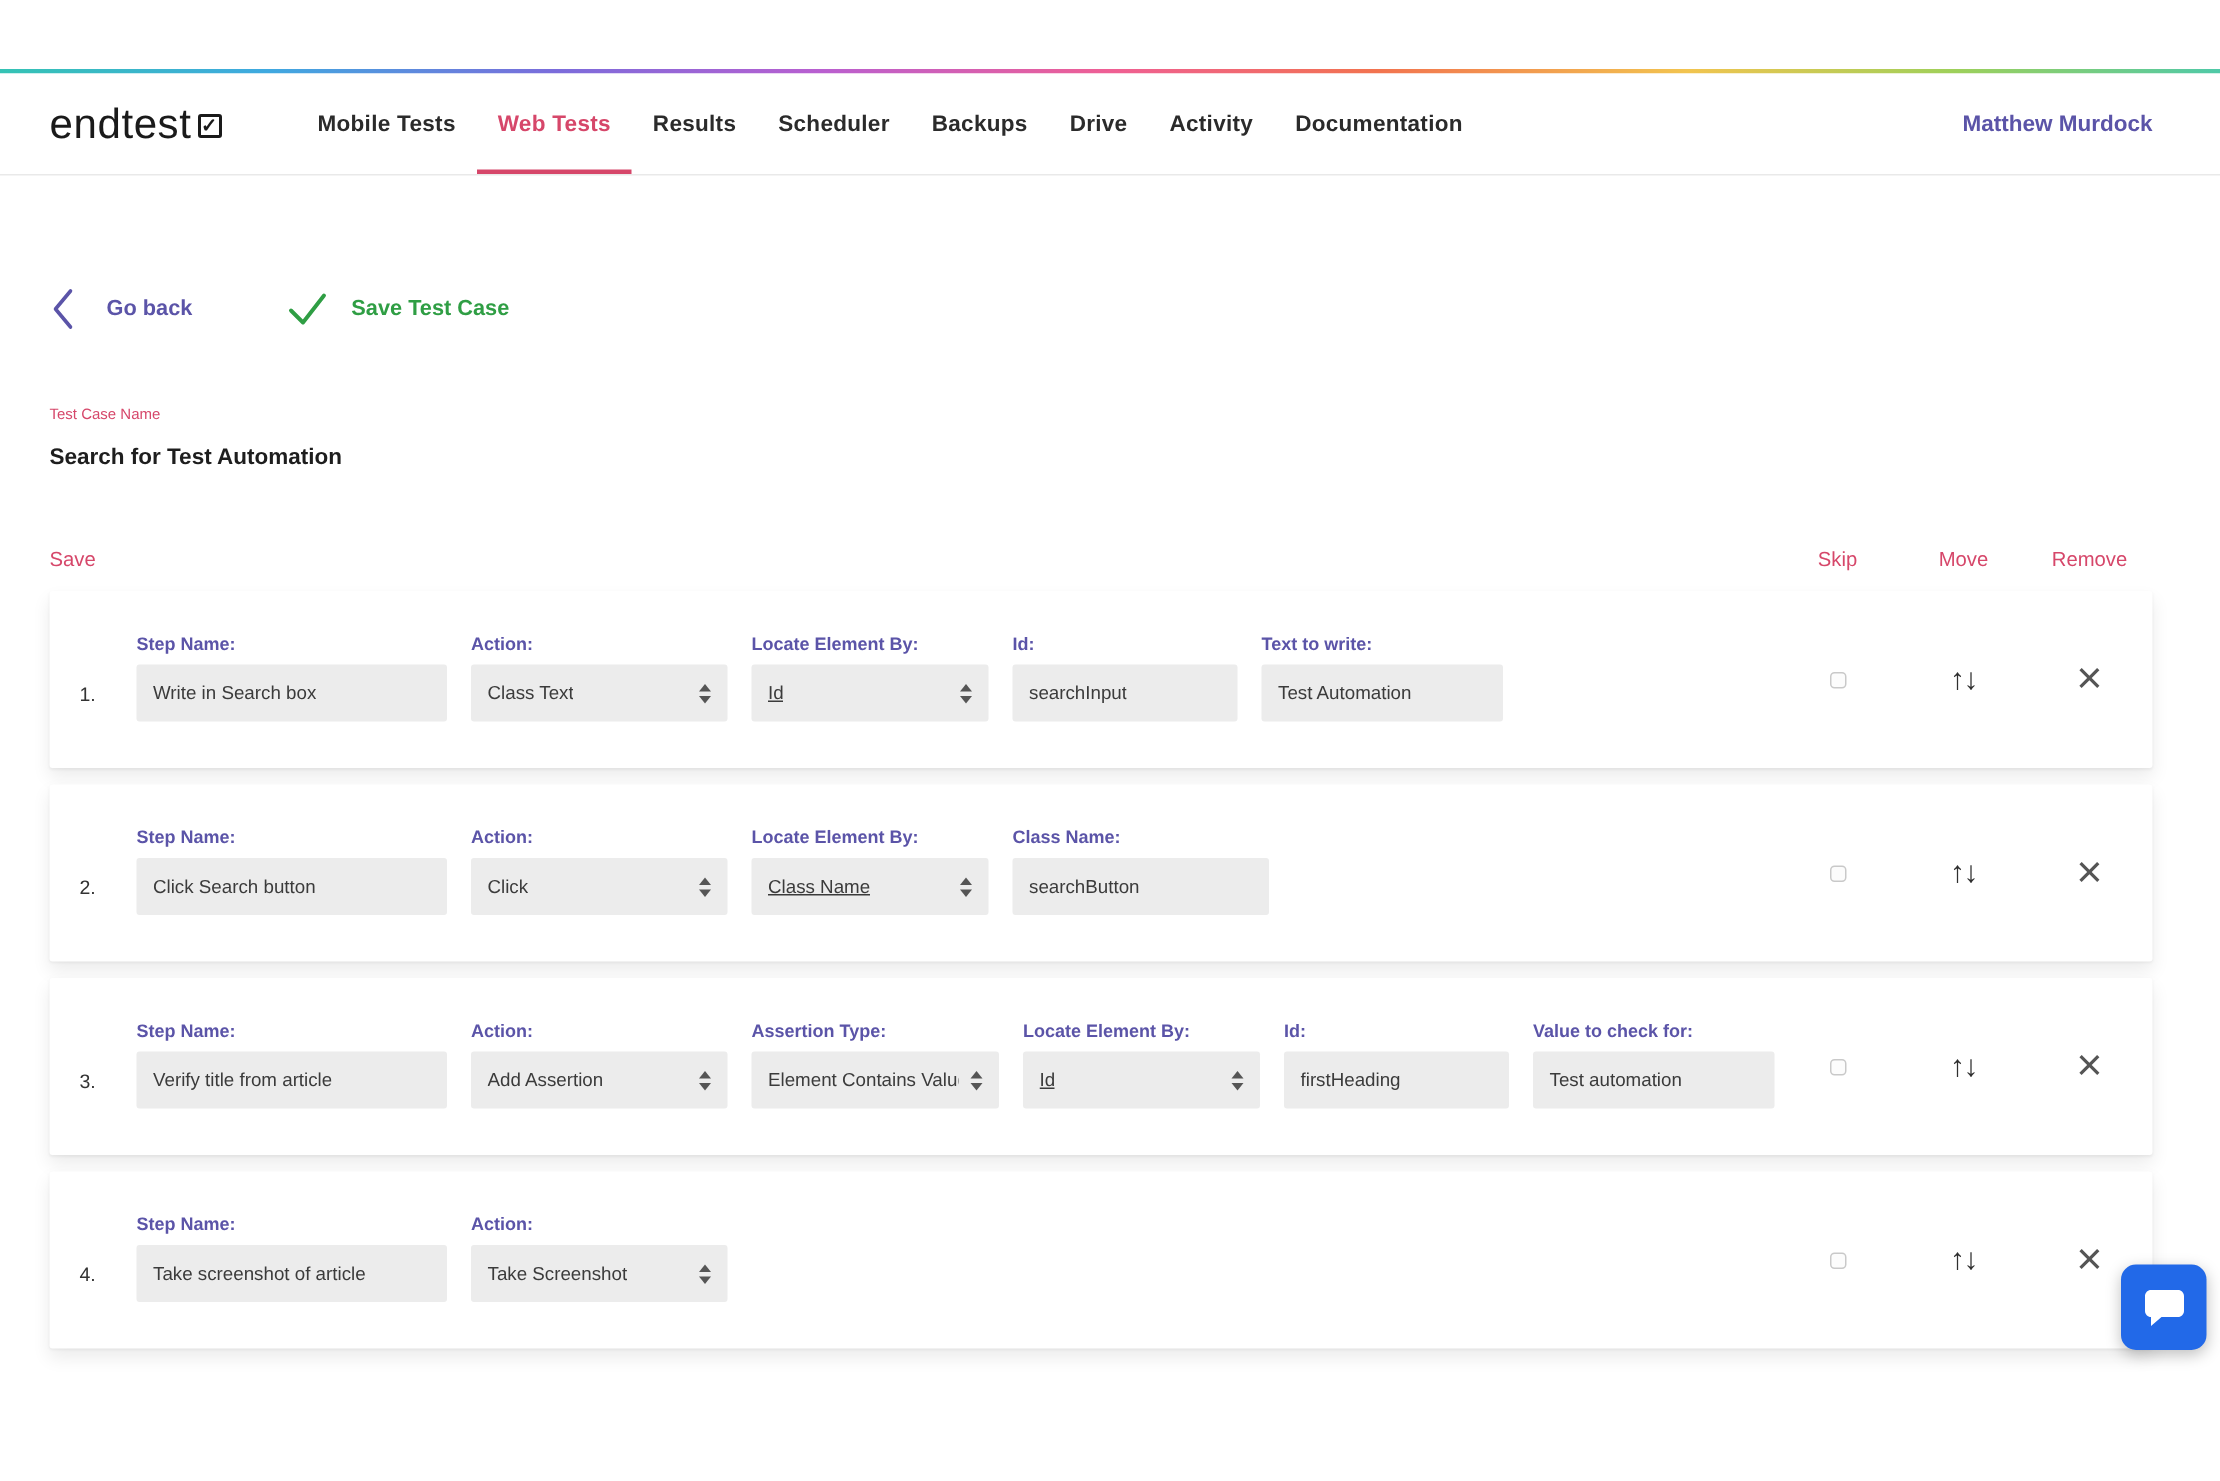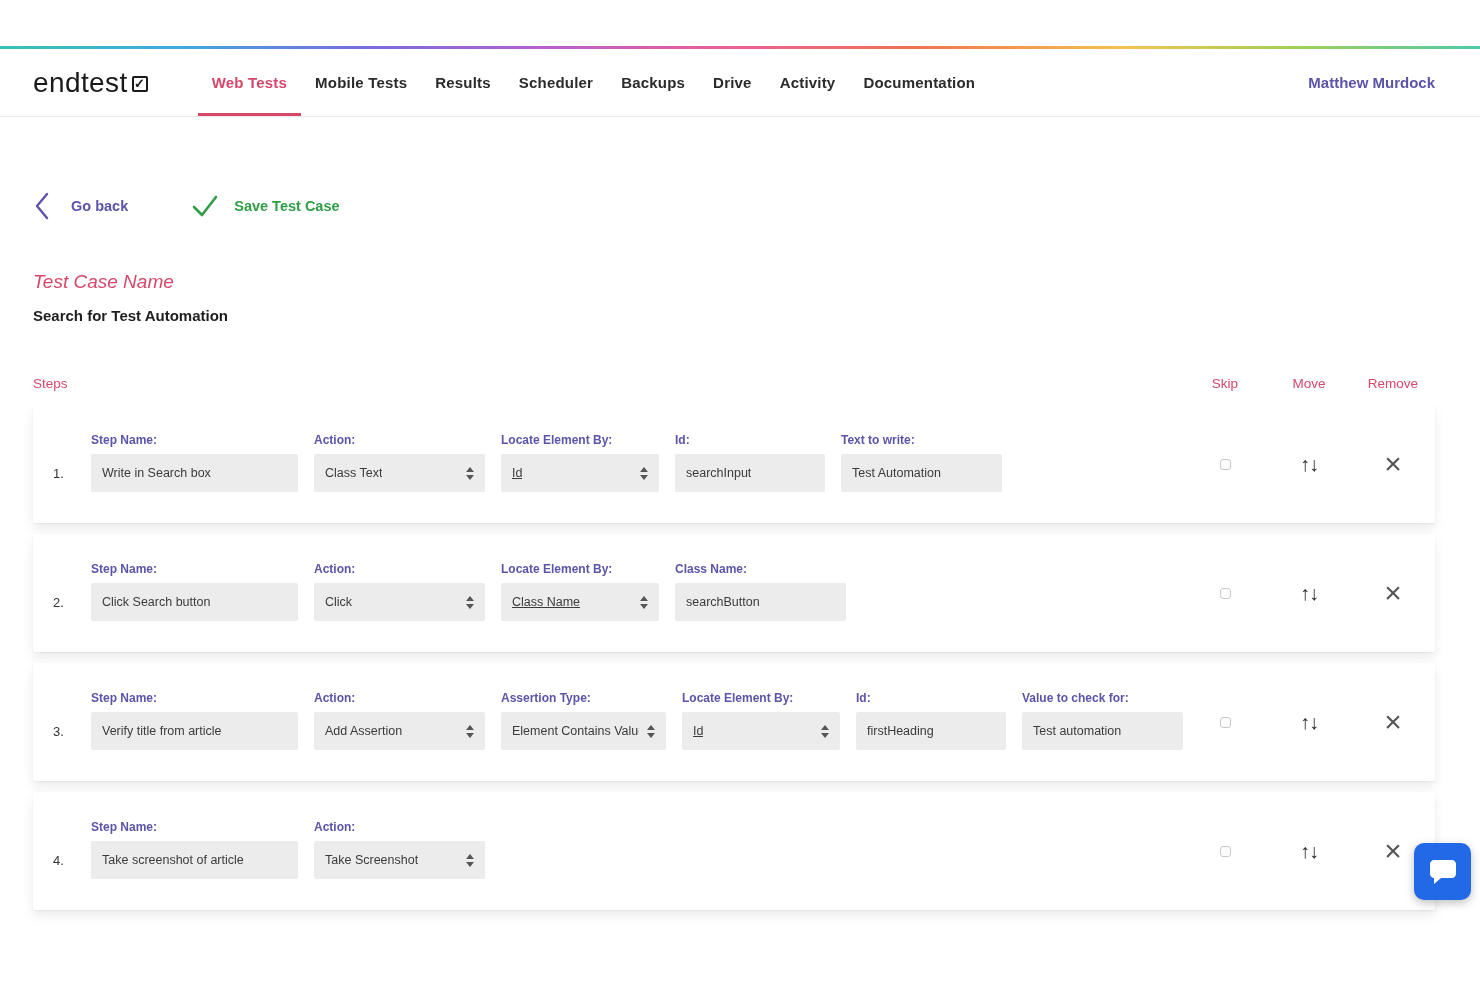--- a/index.html
+++ b/index.html
@@ -142,8 +142,8 @@
     <span class="logo-check">✓</span>
   </div>
   <nav id="nav">
+      <a class="nav-item">Mobile Tests</a>
       <a class="nav-item active">Web Tests</a>
-      <a class="nav-item">Mobile Tests</a>
       <a class="nav-item">Results</a>
       <a class="nav-item">Scheduler</a>
       <a class="nav-item">Backups</a>

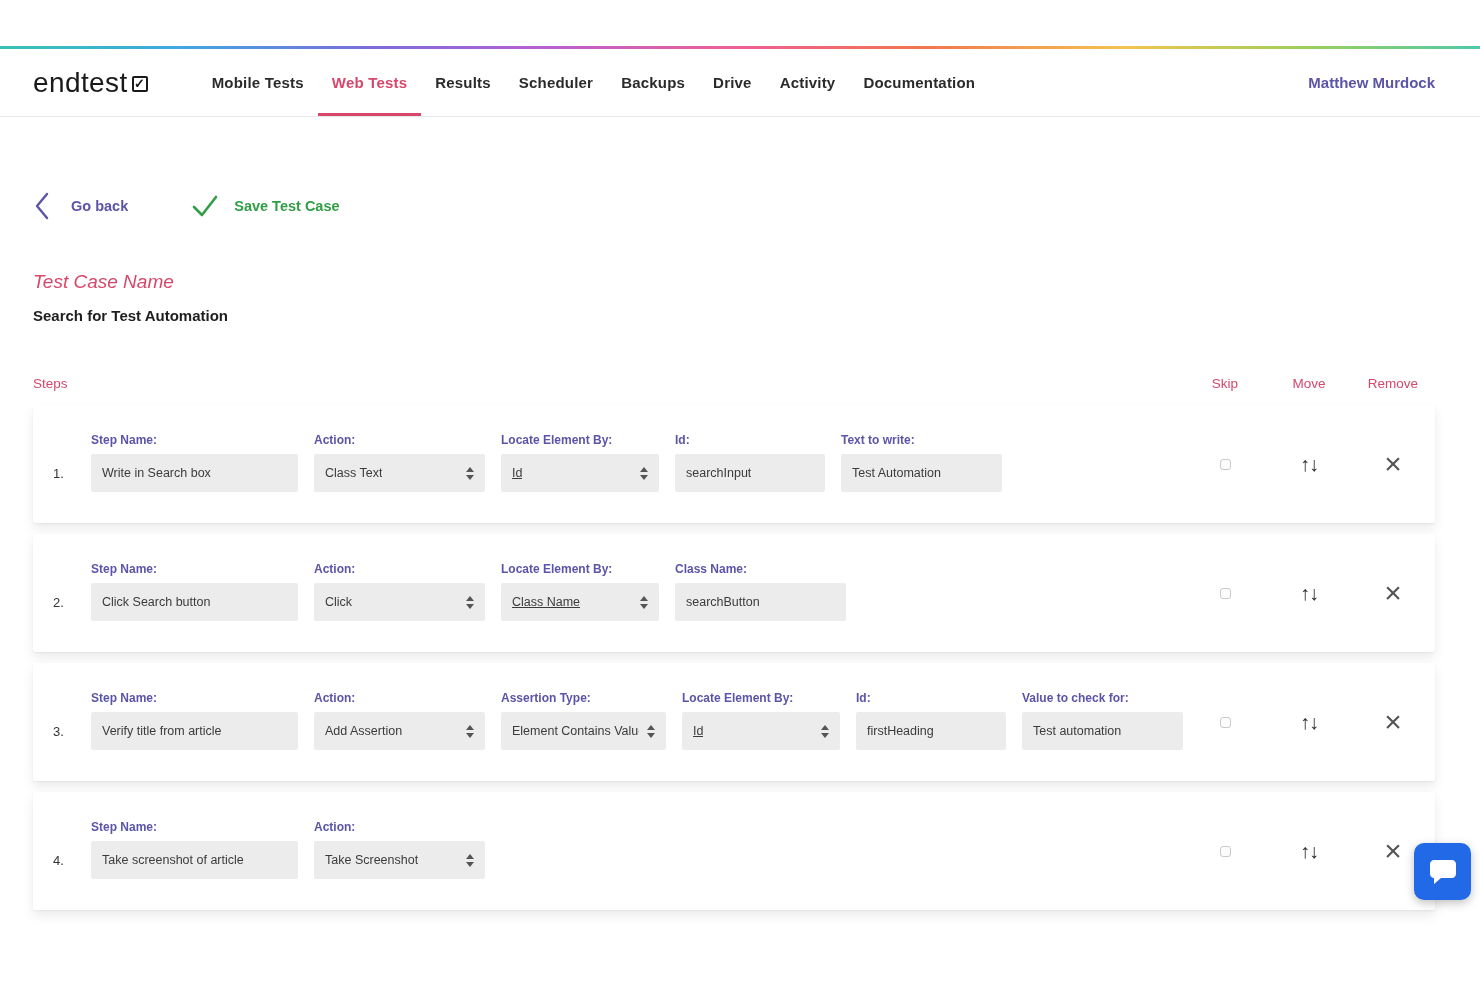--- a/index.html
+++ b/index.html
@@ -65,7 +65,7 @@
     color:var(--accent-green,#2f9e44);
   }
   .testcase { margin-top:50px; }
-  .tc-label { font-size:19px; color:var(--accent-pink,#d6476a);font-style:italic; }
+  .tc-label { font-size:10px; color:var(--accent-pink,#d6476a); }
   .tc-name { margin-top:14px; font-size:15px; font-weight:bold; color:#1e1e1e; cursor:text; }
   .steps-header {
     margin-top:52px; margin-bottom:14px;

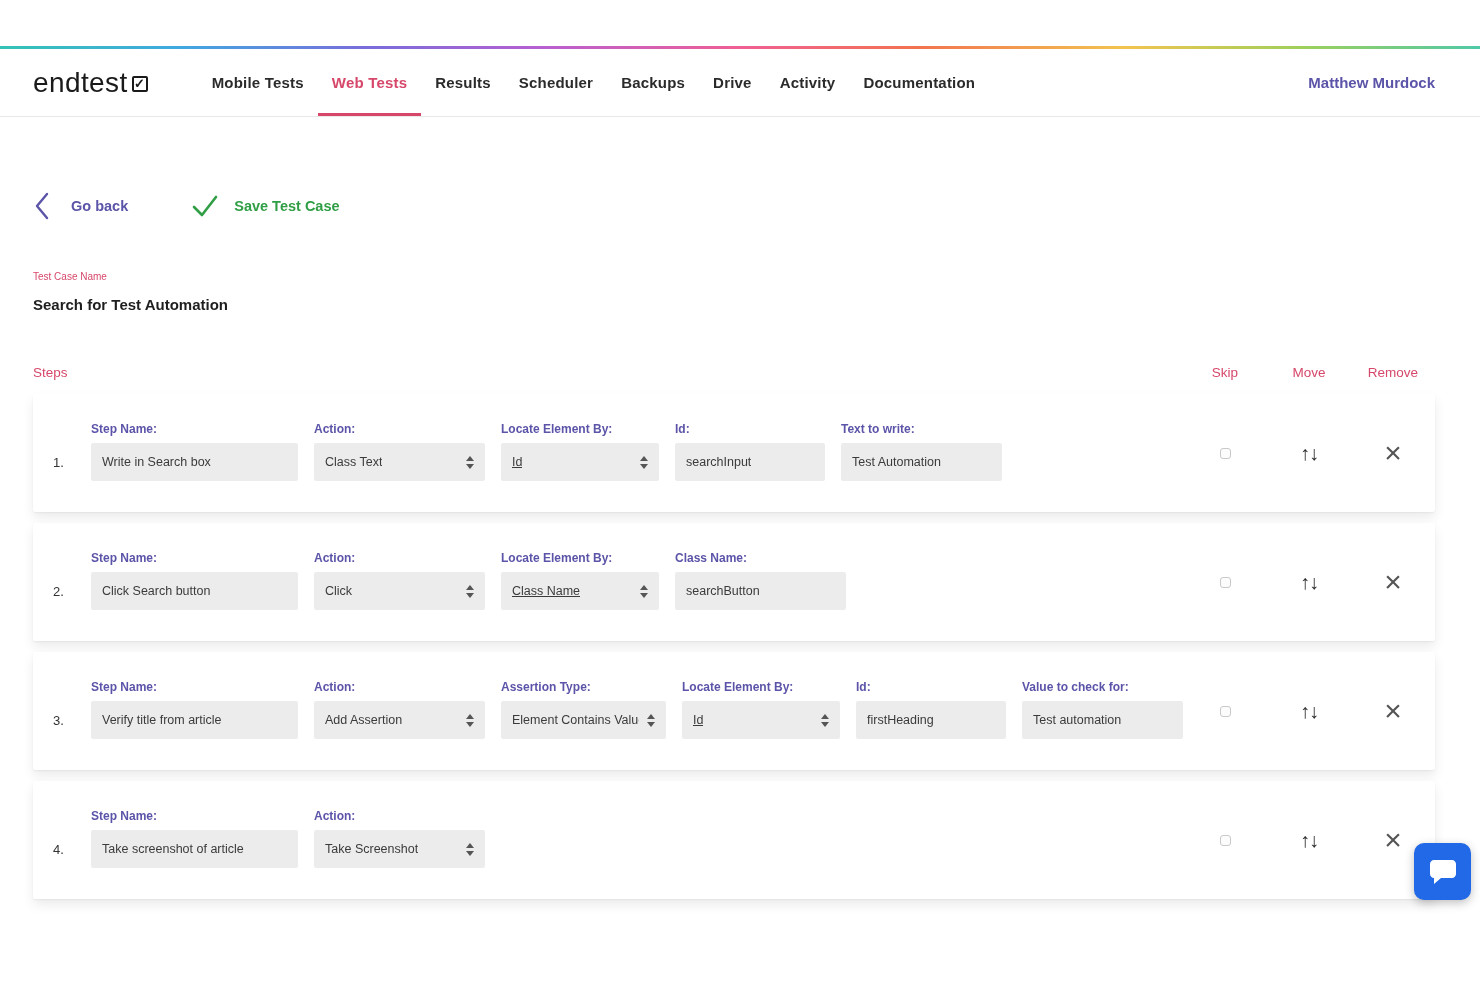--- a/index.html
+++ b/index.html
@@ -177,7 +177,7 @@
   </div>
 
   <div class="steps-header">
-    <span class="steps-title">Steps</span>
+    <span class="steps-title">Save</span>
     <div class="header-controls">
       <span>Skip</span>
       <span>Move</span>

